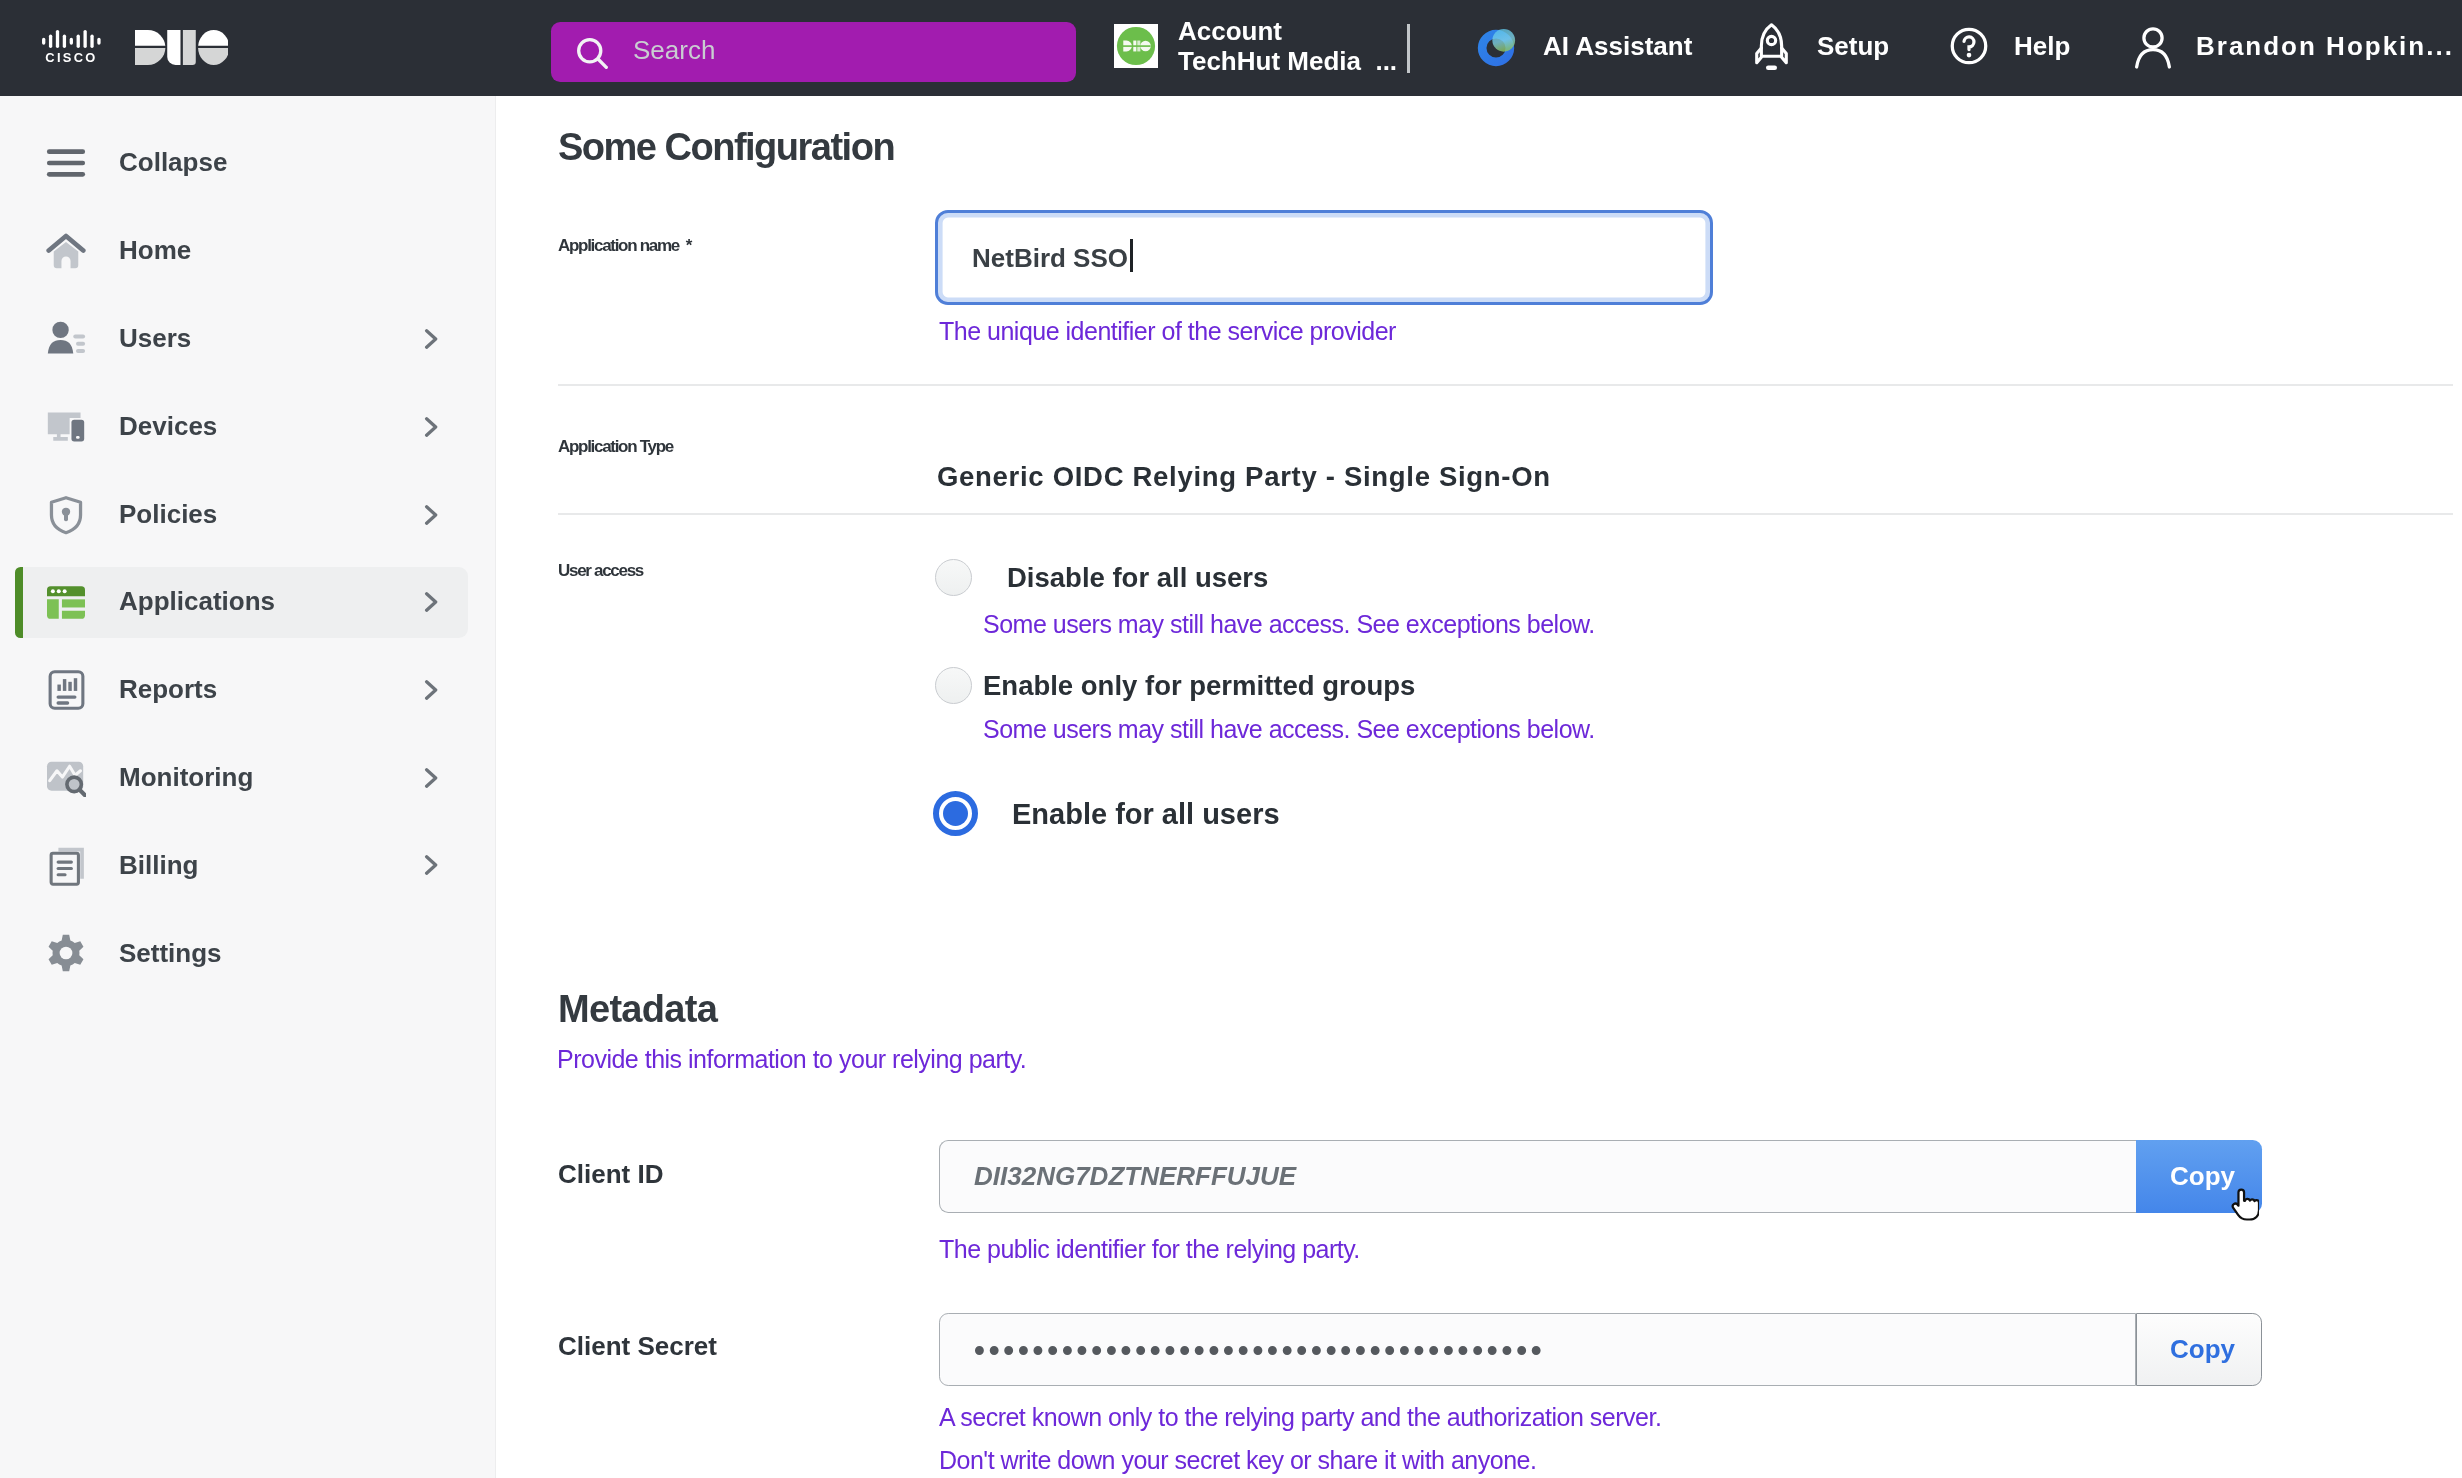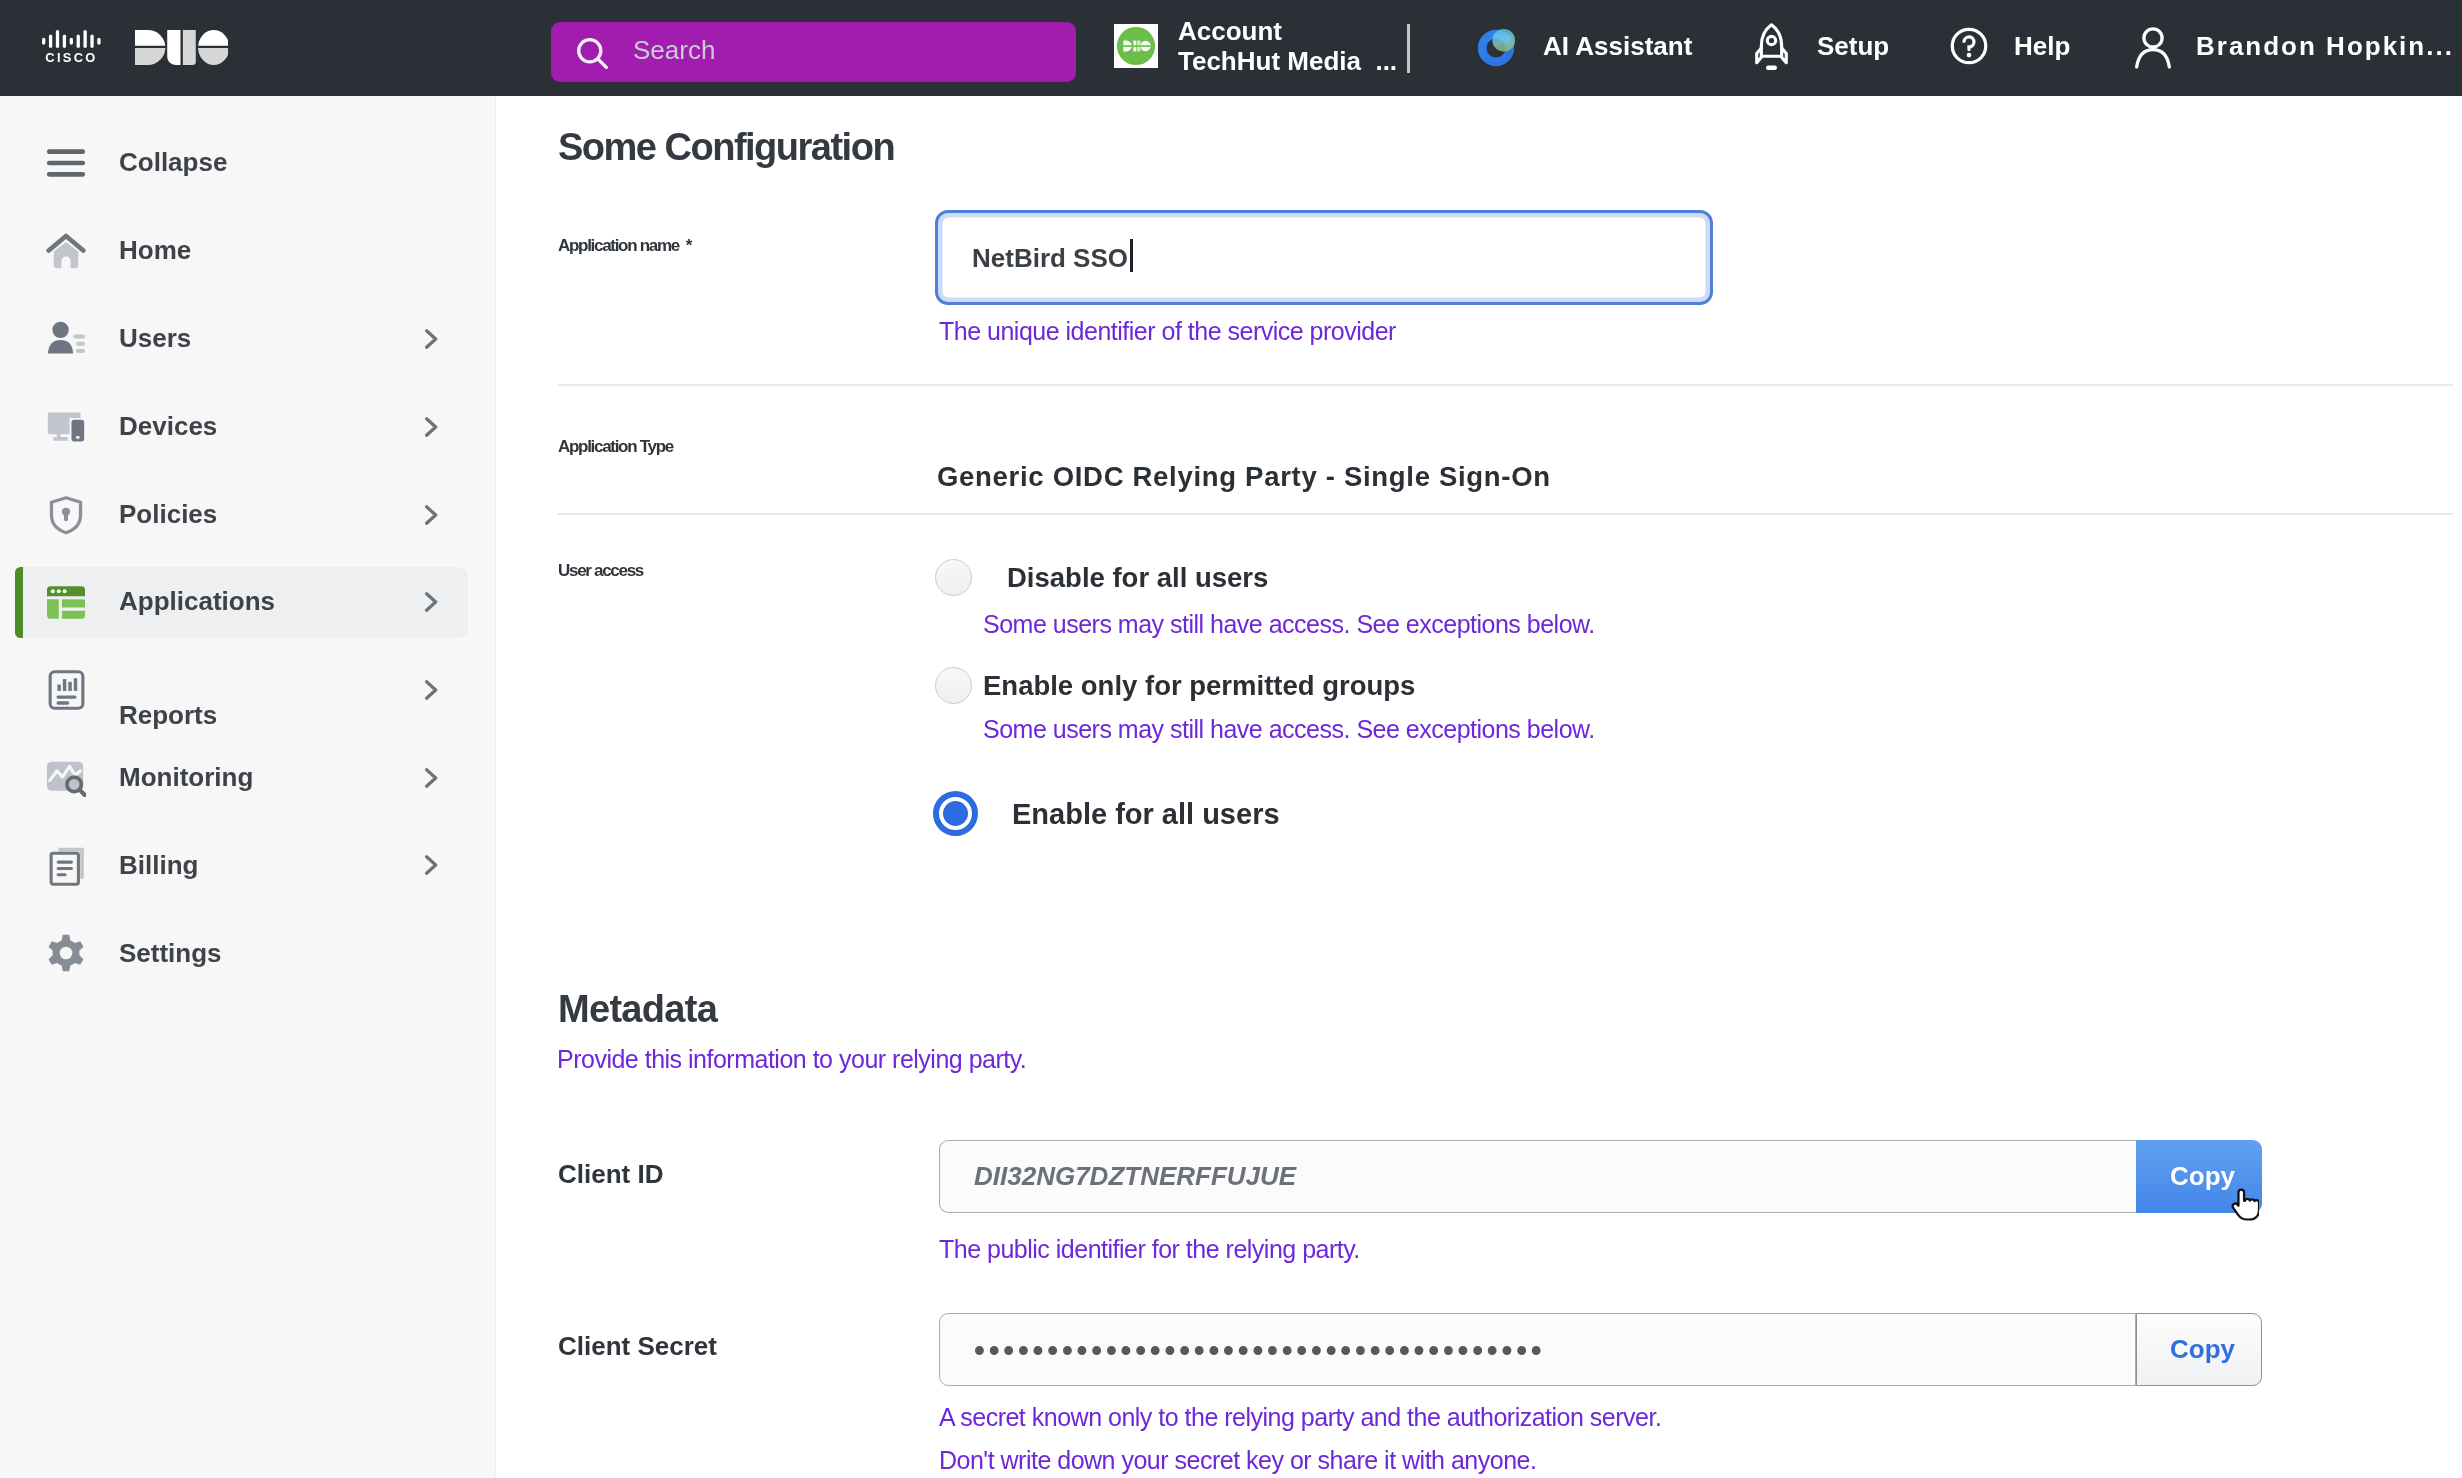--- a/index.html
+++ b/index.html
@@ -204,7 +204,7 @@
     <rect x="9" y="34.5" width="14" height="3.6" rx="1.8"></rect>
   </g>
 </svg>
-<div class="navtxt" style="top:700px;text-align:right;">Reports</div>
+<div class="navtxt" style="top:674px;text-align:right;">Reports</div>
 
 <svg class="abs" style="left:46px;top:759px;" width="40" height="38" viewBox="0 0 44 42">
   <rect x="1" y="3" width="40" height="32" rx="5" fill="#bfc3c9"></rect>

